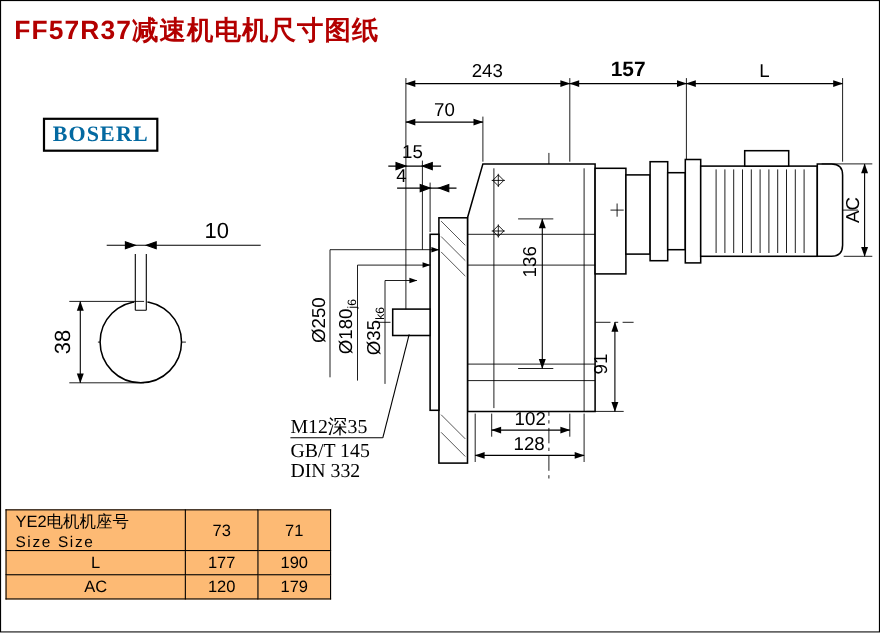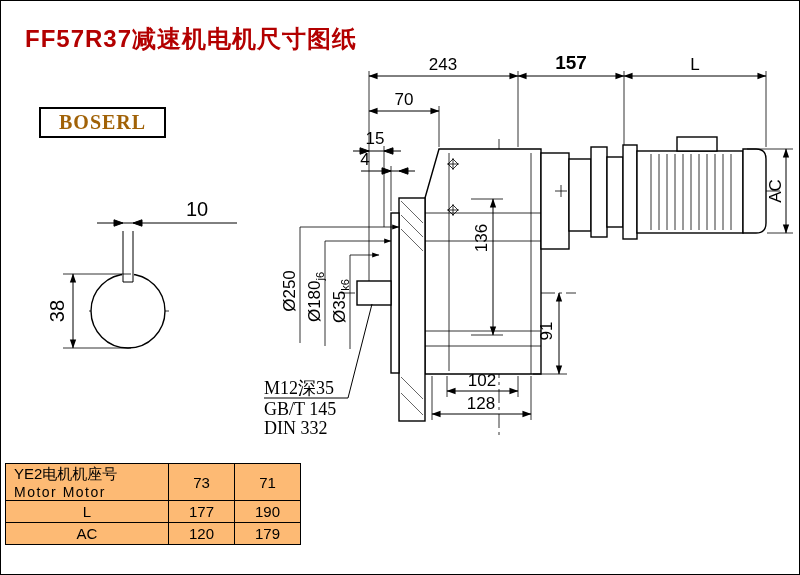--- a/index.html
+++ b/index.html
@@ -9,7 +9,7 @@
     font-family:"Liberation Sans",sans-serif;overflow:hidden;
   }
   .page-title{
-    position:absolute;left:8px;top:6px;margin:16px;
+    position:absolute;left:8px;top:6px;margin:4px;
     font-size:24px;font-weight:bold;color:#b30000;
     font-family:"Liberation Sans",sans-serif;letter-spacing:1px;
   }

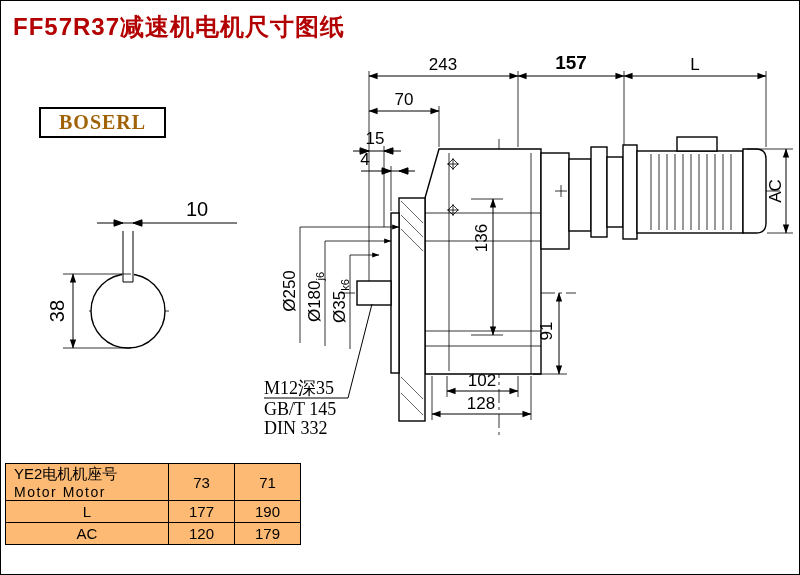--- a/index.html
+++ b/index.html
@@ -15,8 +15,8 @@
   }
   .brand-box{
     position:absolute;left:38px;top:106px;
-    border:2px solid #000;padding:2px 18px;background:#fff;
-    color:#a16207;font-family:"Liberation Serif",serif;
+    border:2px solid #000;padding:2px 7px;background:#fff;
+    color:#0369a1;font-family:"Liberation Serif",serif;
     font-size:20px;font-weight:bold;letter-spacing:1px;
   }
   svg{position:absolute;left:0;top:0;}

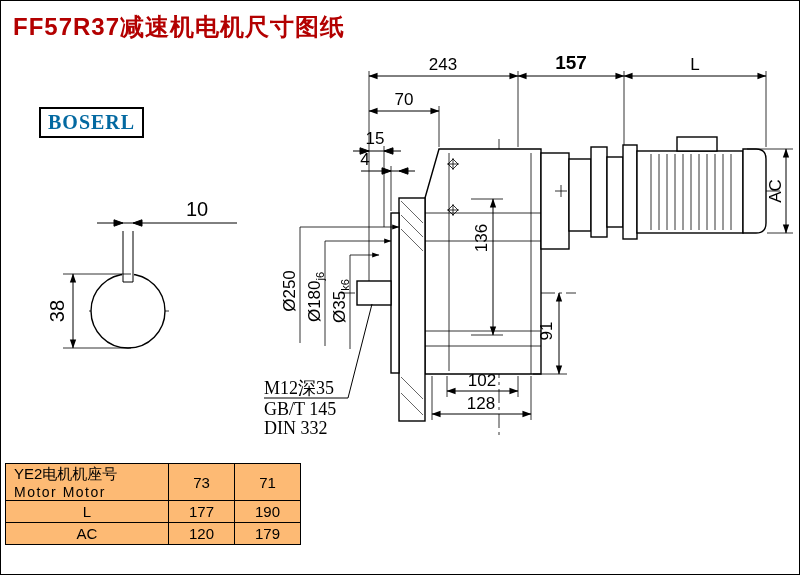--- a/index.html
+++ b/index.html
@@ -210,7 +210,7 @@
       <tr>
         <td class="hdr">
           <div>YE2电机机座号</div>
-          <div class="hdr-en">Motor Motor</div>
+          <div class="hdr-en">Size Size</div>
         </td>
         <td class="val">73</td>
         <td class="val">71</td>

